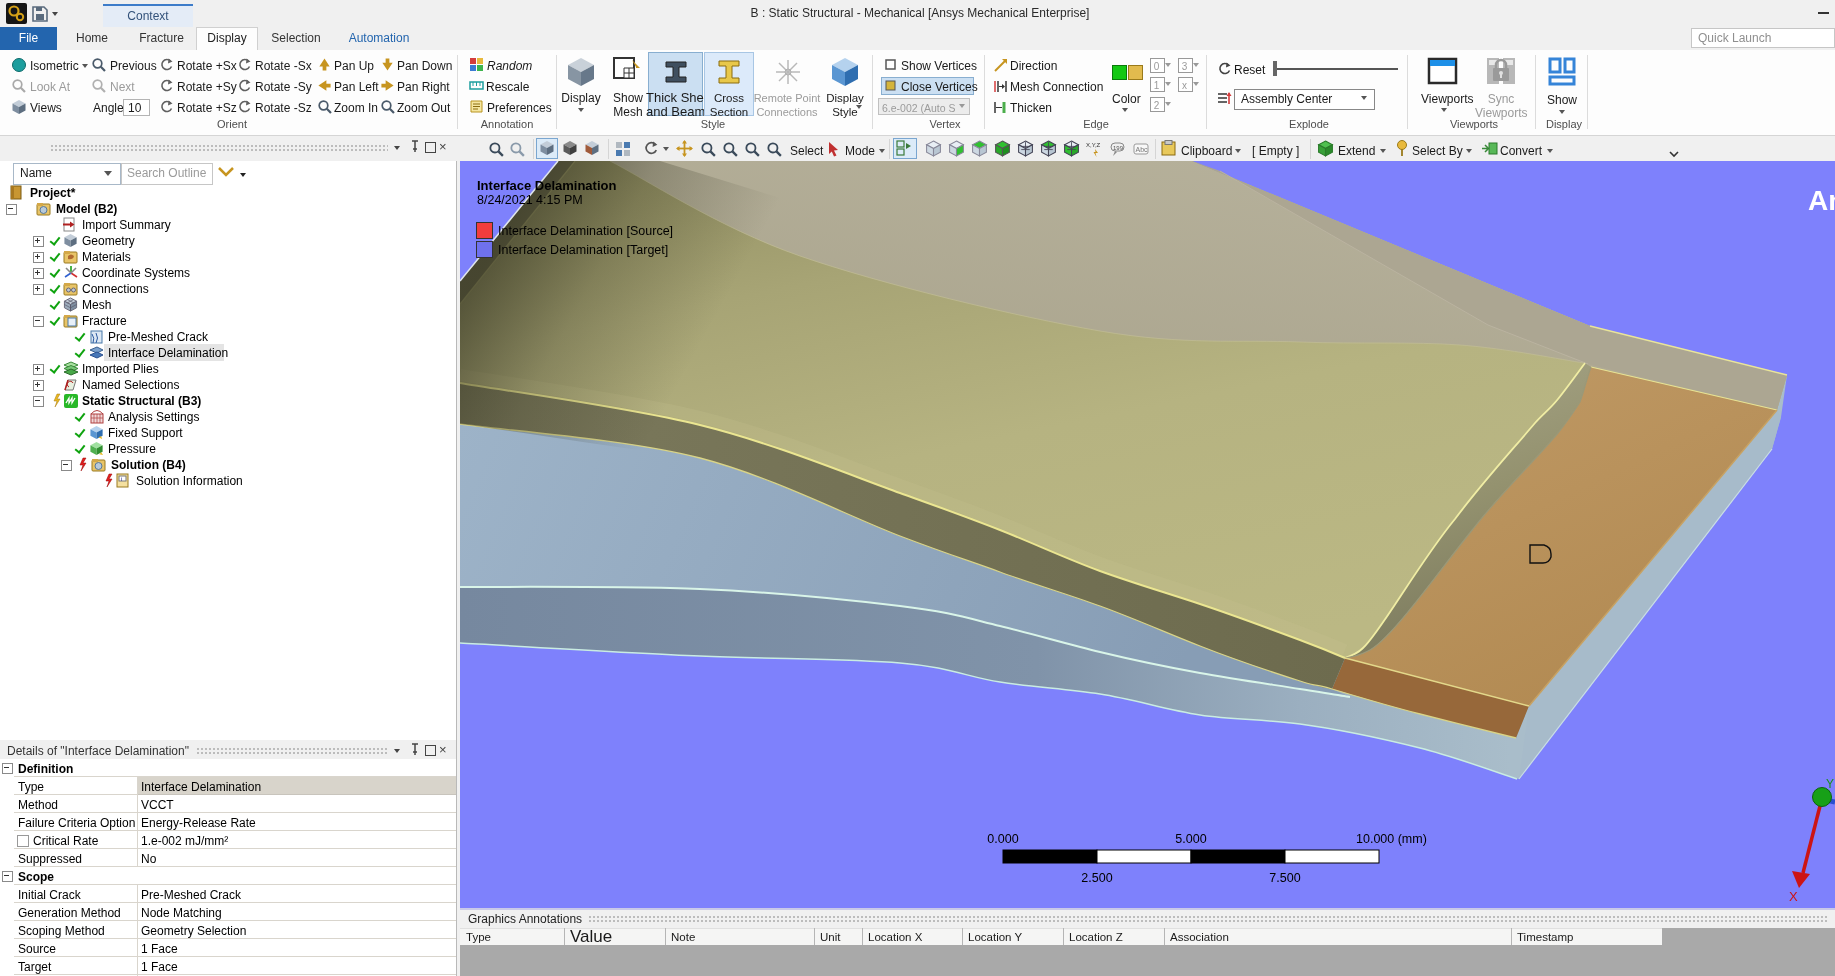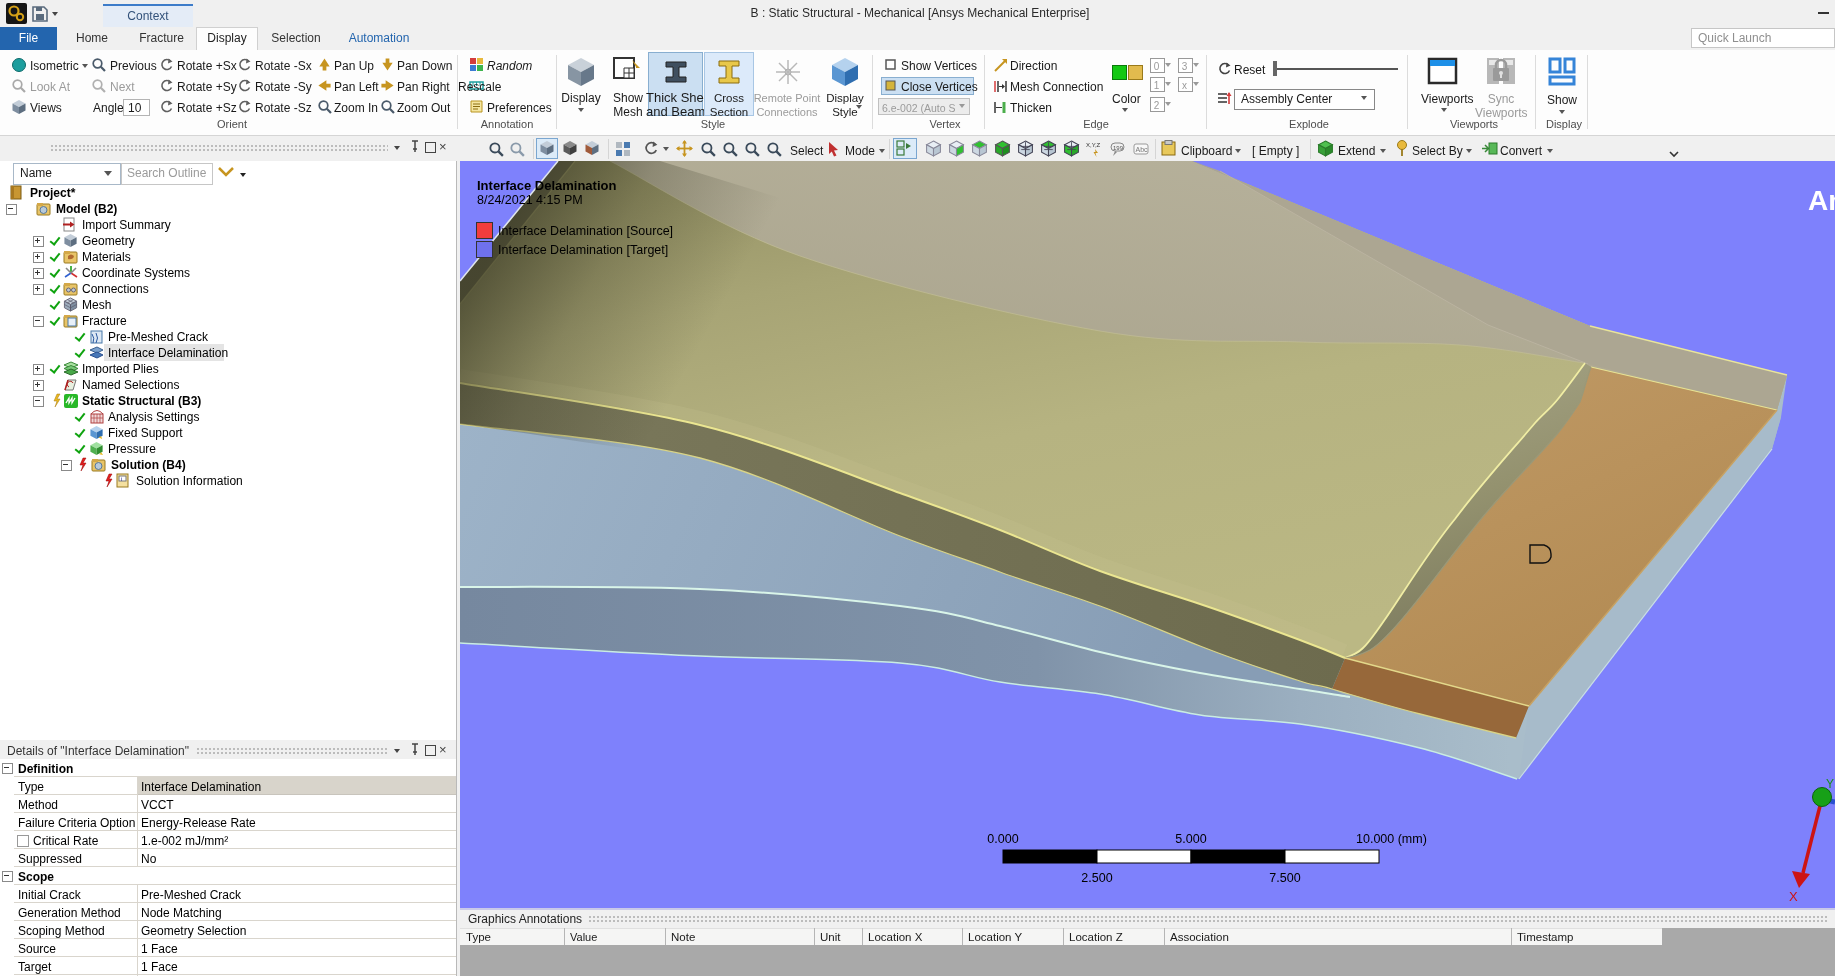--- a/index.html
+++ b/index.html
@@ -166,7 +166,7 @@
     <line x1="7.5" y1="4" x2="7.5" y2="8" stroke="#1d9e9e"></line>
     <line x1="11" y1="4" x2="11" y2="8" stroke="#1d9e9e"></line>
   </svg>
-<div class="t" style="left:458px;top:80px;">Rescale</div>
+<div class="t" style="left:486px;top:80px;">Rescale</div>
 <svg class="ab" style="left:469px;top:99px" width="15" height="15">
     <path d="M2,2 h11 v11 h-11 z" fill="#f5e6a0" stroke="#b89420"></path>
     <path d="M4,5 h7 M4,7.5 h7 M4,10 h5" stroke="#8a6c10" stroke-width="1"></path>

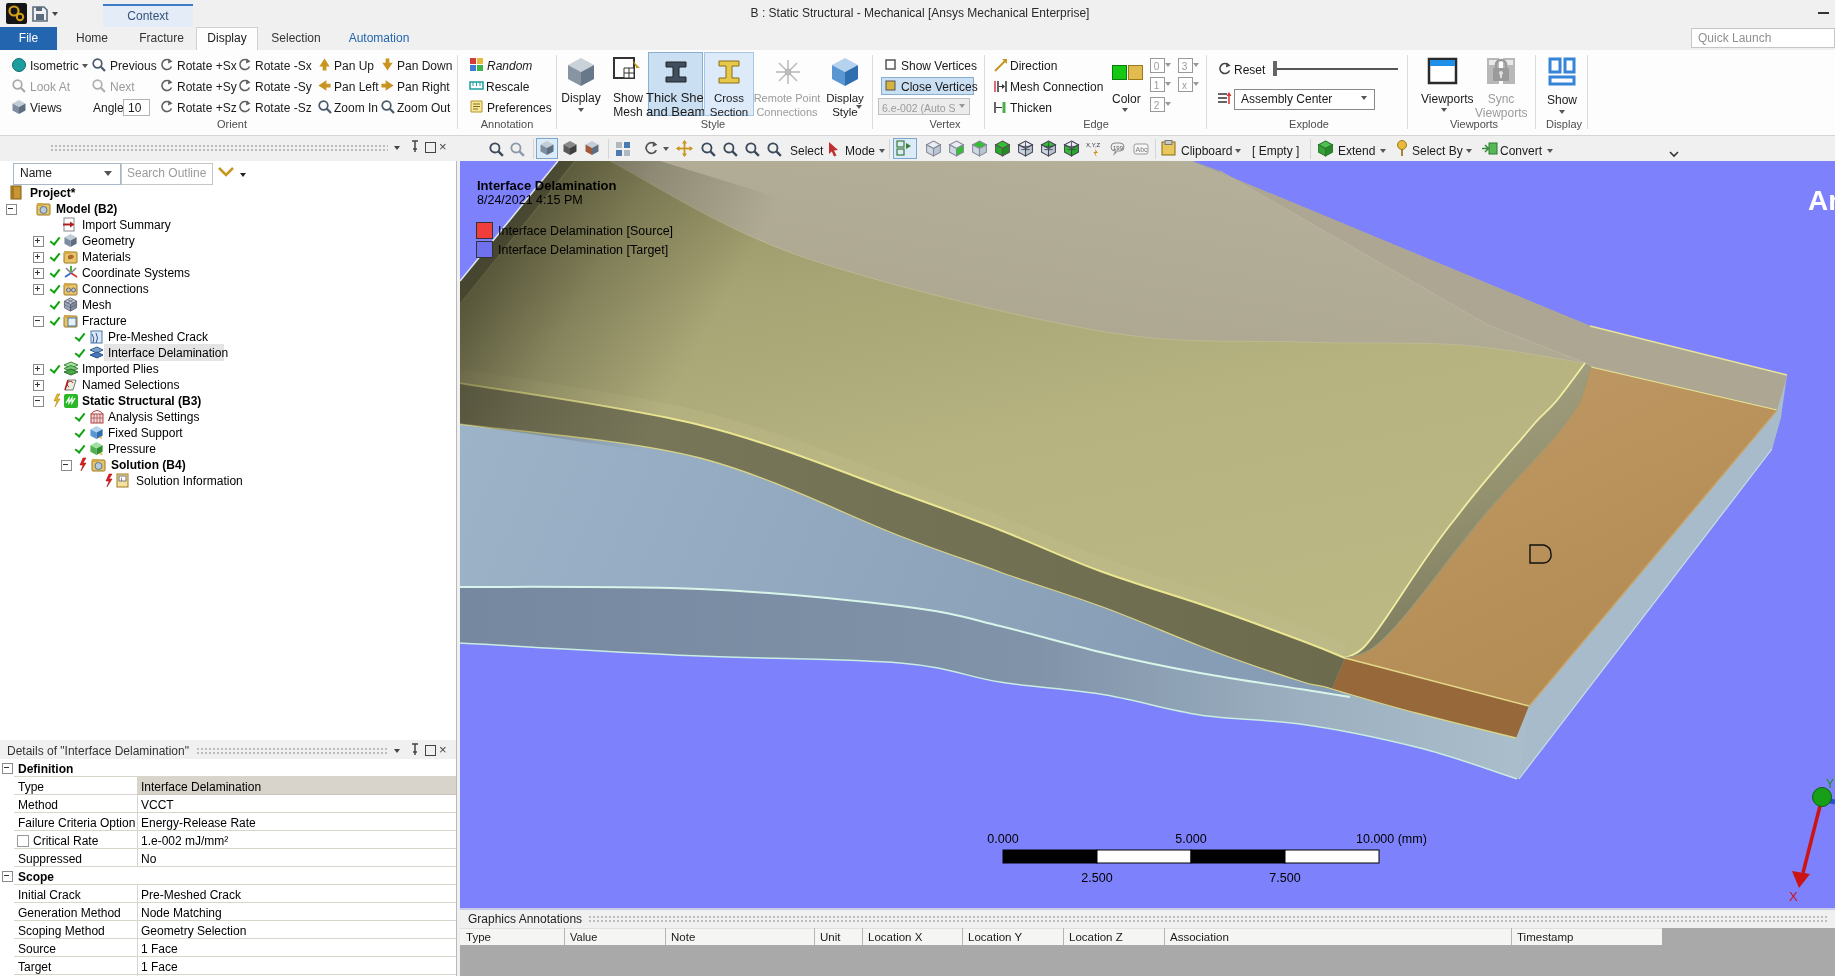--- a/index.html
+++ b/index.html
@@ -869,7 +869,7 @@
 <div class="ab" style="left:1202px;top:20px;width:173px;height:17px;background:#a9a9a9;"></div>
 <div class="t" style="left:6px;top:22px;font-size:11.5px;">Type</div>
     <div class="ab" style="left:104px;top:20px;width:1px;height:17px;background:#b5b5b5;"></div>
-<div class="t" style="left:110px;top:22px;font-size:11px;">Value</div>
+<div class="t" style="left:110px;top:22px;font-size:17px;">Value</div>
     <div class="ab" style="left:205px;top:20px;width:1px;height:17px;background:#b5b5b5;"></div>
 <div class="t" style="left:211px;top:22px;font-size:11.5px;">Note</div>
     <div class="ab" style="left:354px;top:20px;width:1px;height:17px;background:#b5b5b5;"></div>

